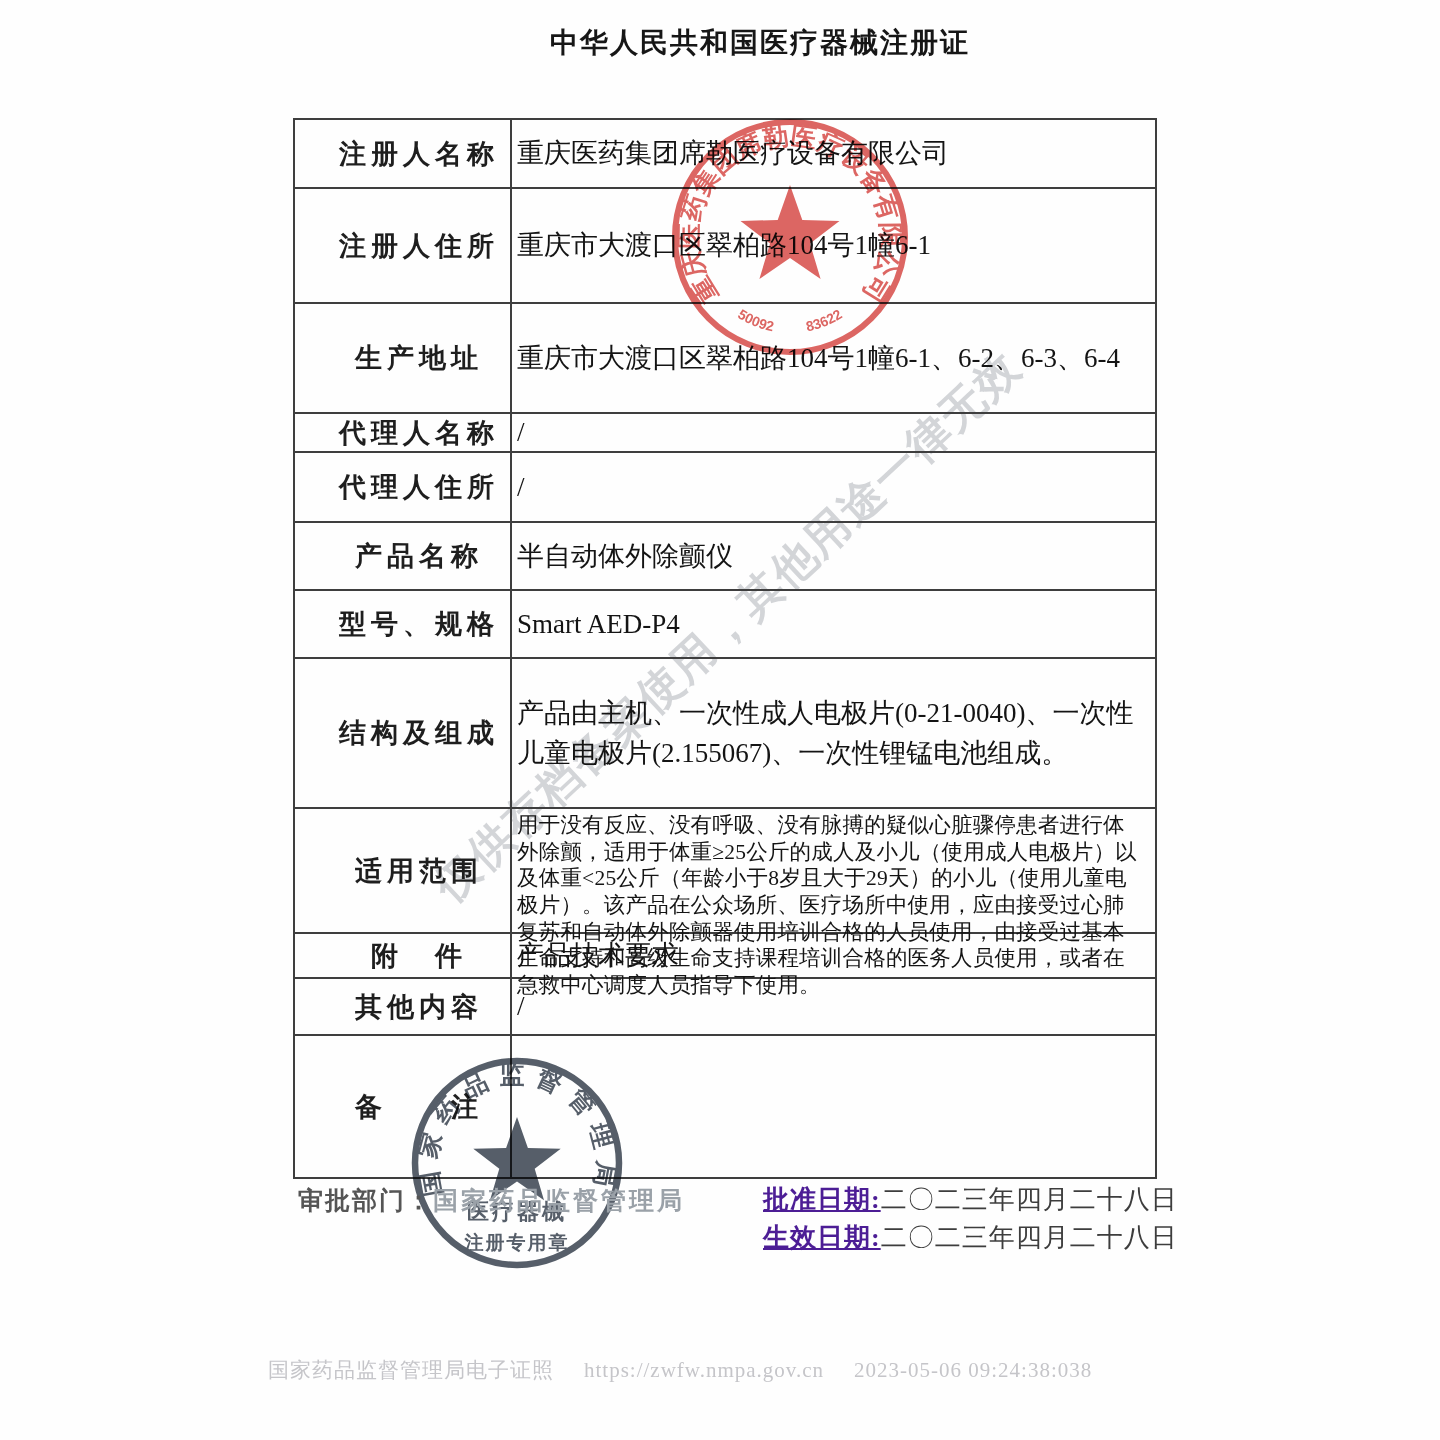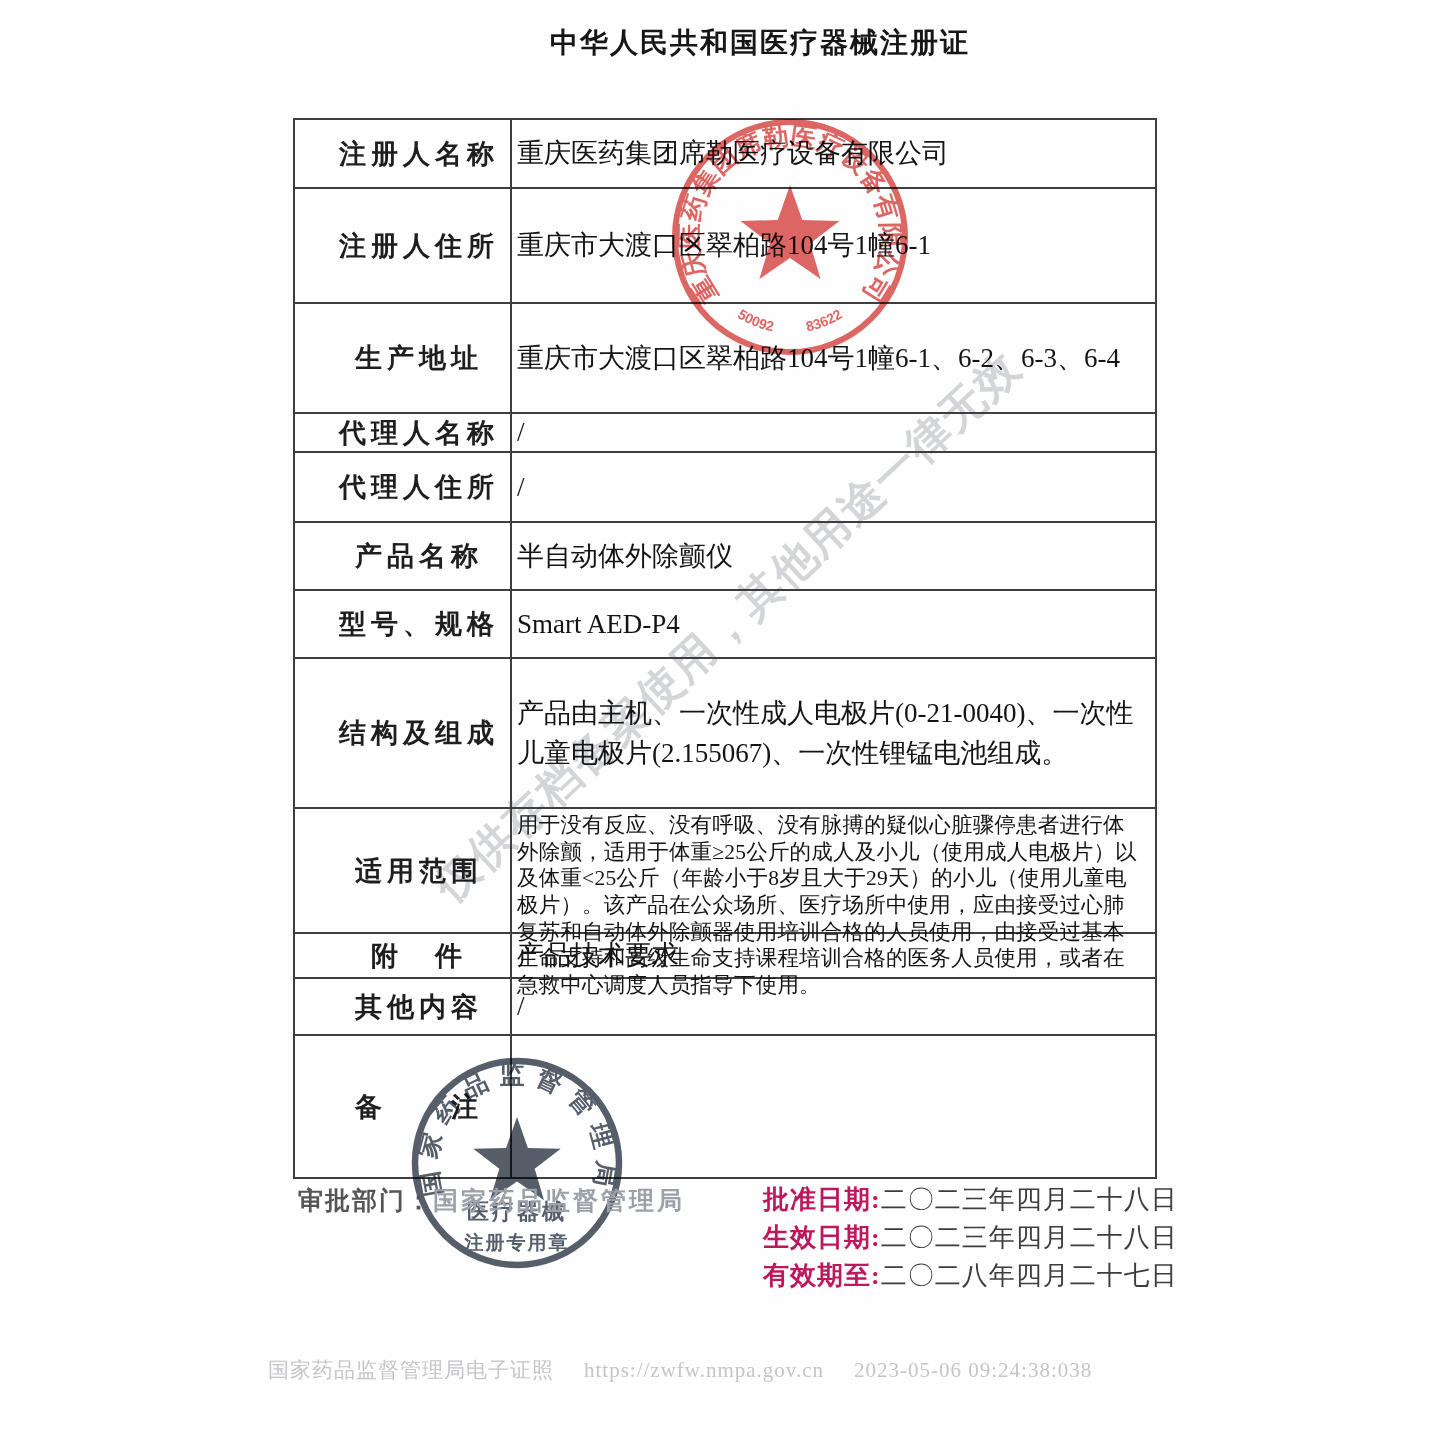--- a/index.html
+++ b/index.html
@@ -63,7 +63,7 @@
     font-family:"Liberation Serif","DejaVu Serif",serif;
     font-size:26px; color:#3d3d3d; line-height:38px; letter-spacing:1px;
   }
-  .dates .d-label{font-weight:bold; color:#be185d;}
+  .dates .d-label{font-weight:bold; color:#4c1d95;text-decoration:underline;}
   .footer{
     position:absolute; left:268px; top:1356px; white-space:nowrap;
     font-family:"Liberation Serif","DejaVu Serif",serif;

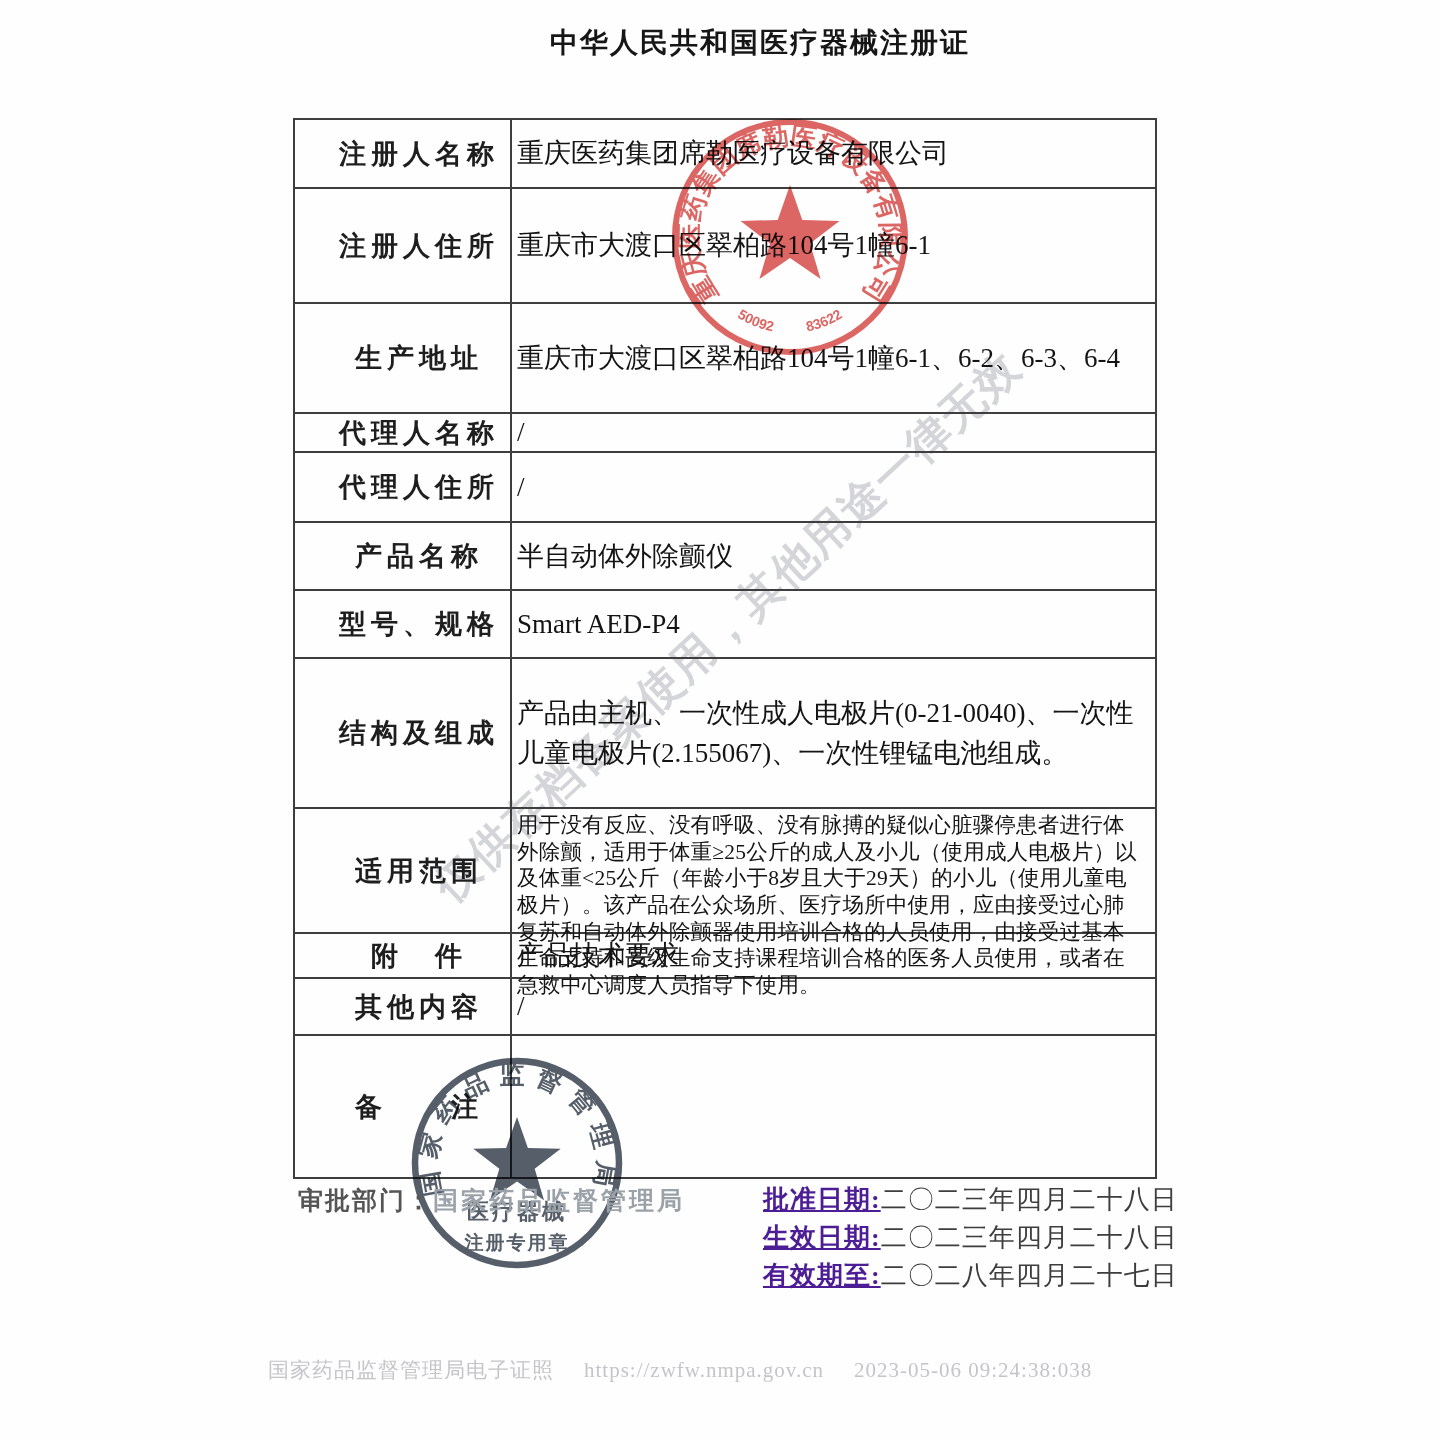--- a/index.html
+++ b/index.html
@@ -174,9 +174,6 @@
     <div>
       <span class="d-label">生效日期:</span><span>二〇二三年四月二十八日</span>
     </div>
-    <div>
-      <span class="d-label">有效期至:</span><span>二〇二八年四月二十七日</span>
-    </div>
   </div>
 
   <div class="footer">

